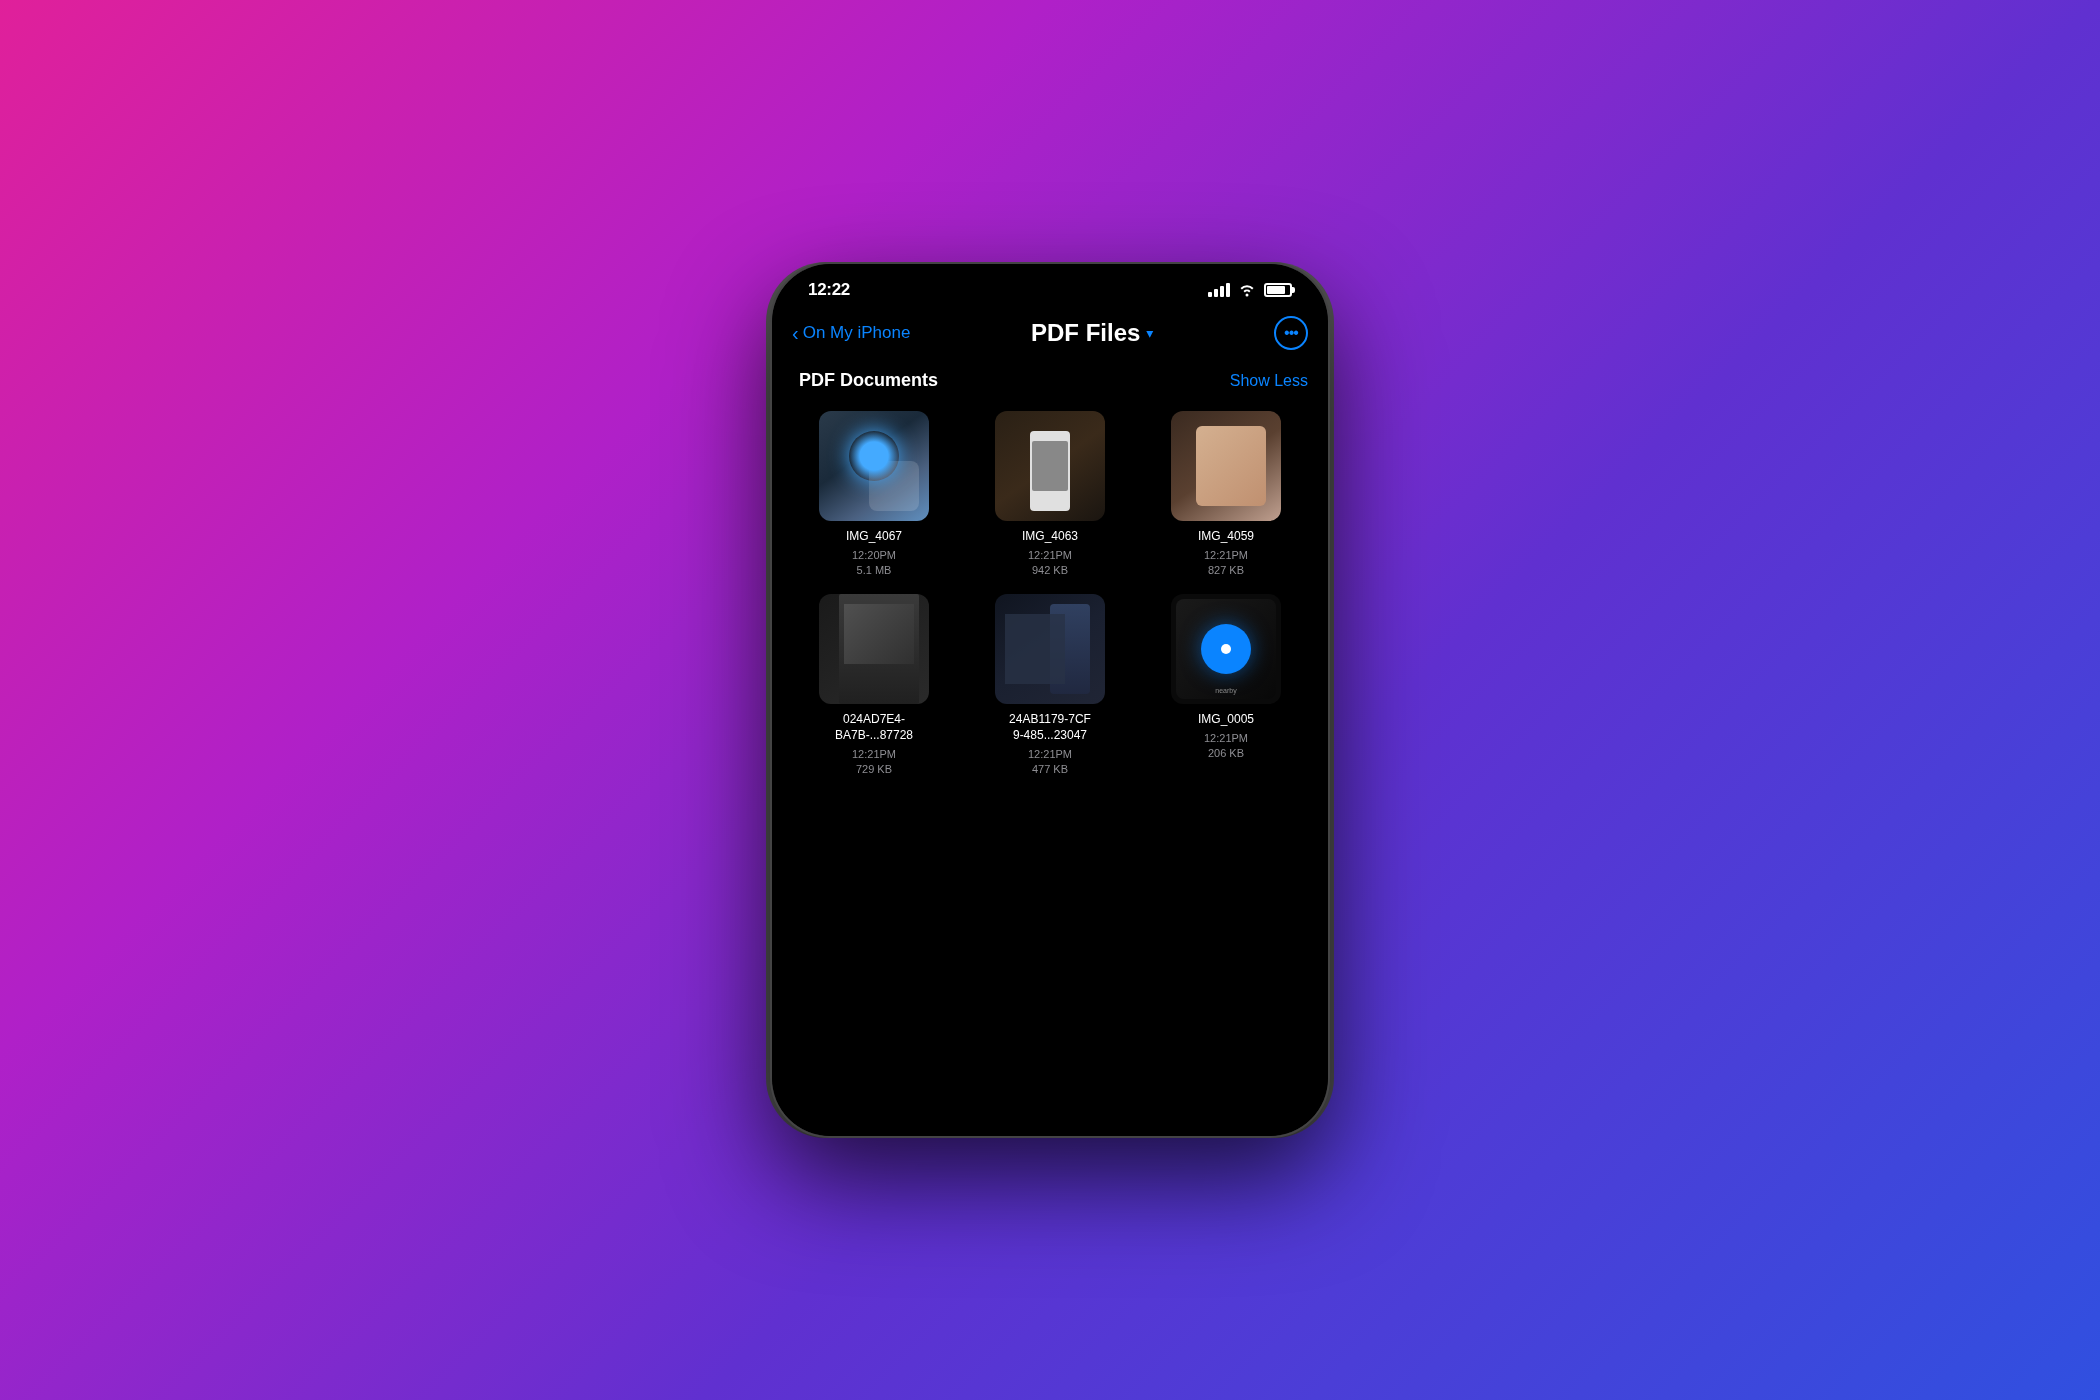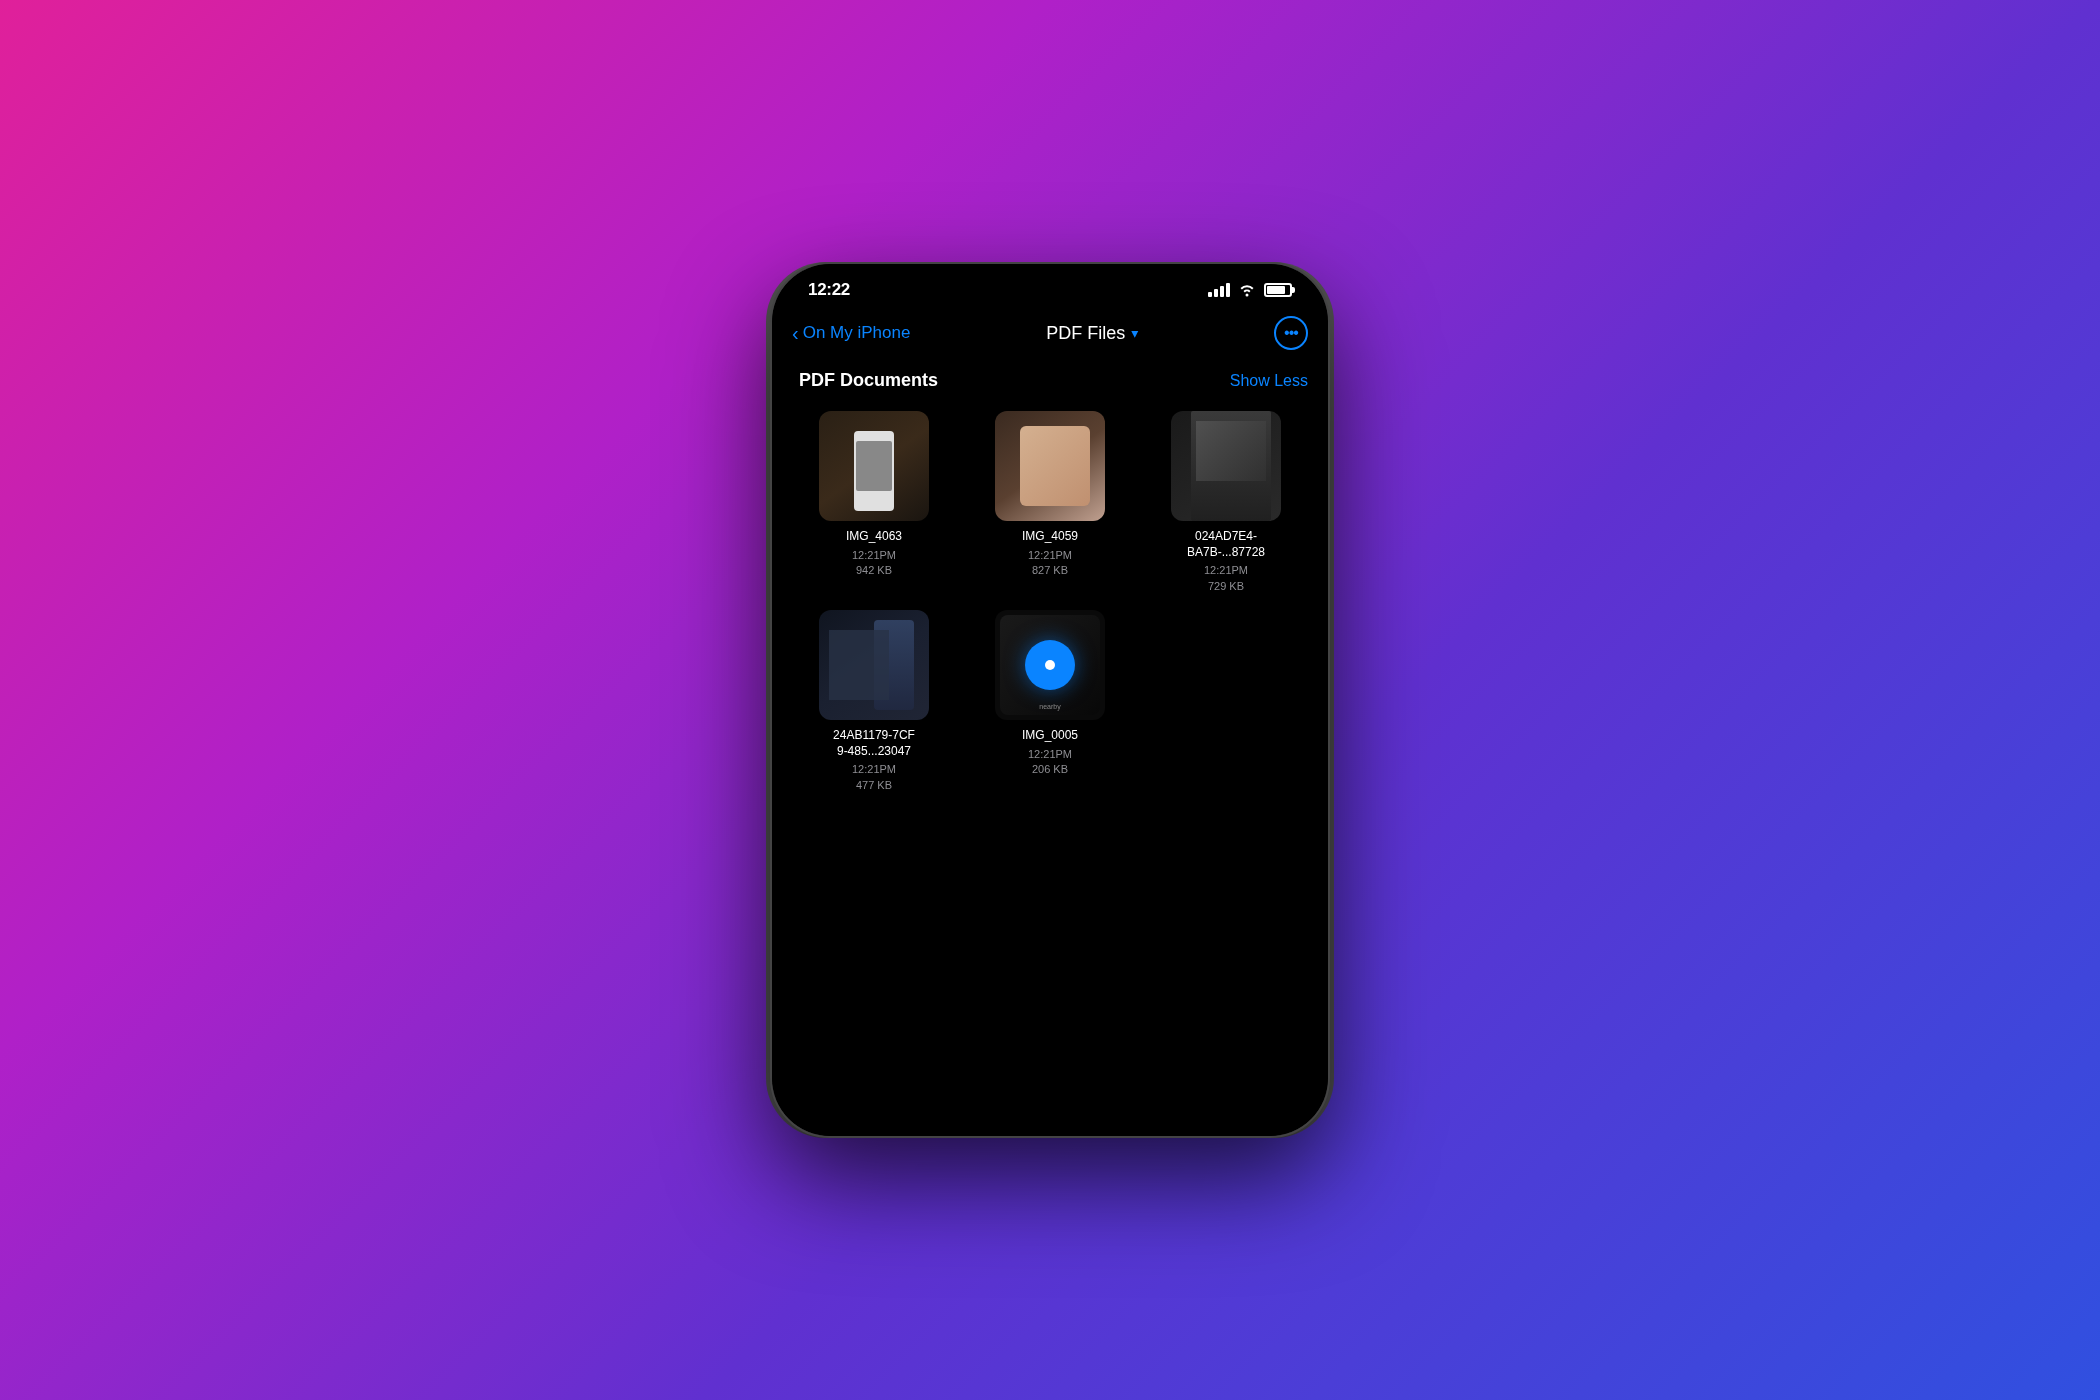--- a/index.html
+++ b/index.html
@@ -181,8 +181,8 @@
 
     .nav-title {
       color: #fff;
-      font-size: 18px;
-      font-weight: 400;
+      font-size: 24px;
+      font-weight: 700;
     }
 
     .nav-title-chevron {

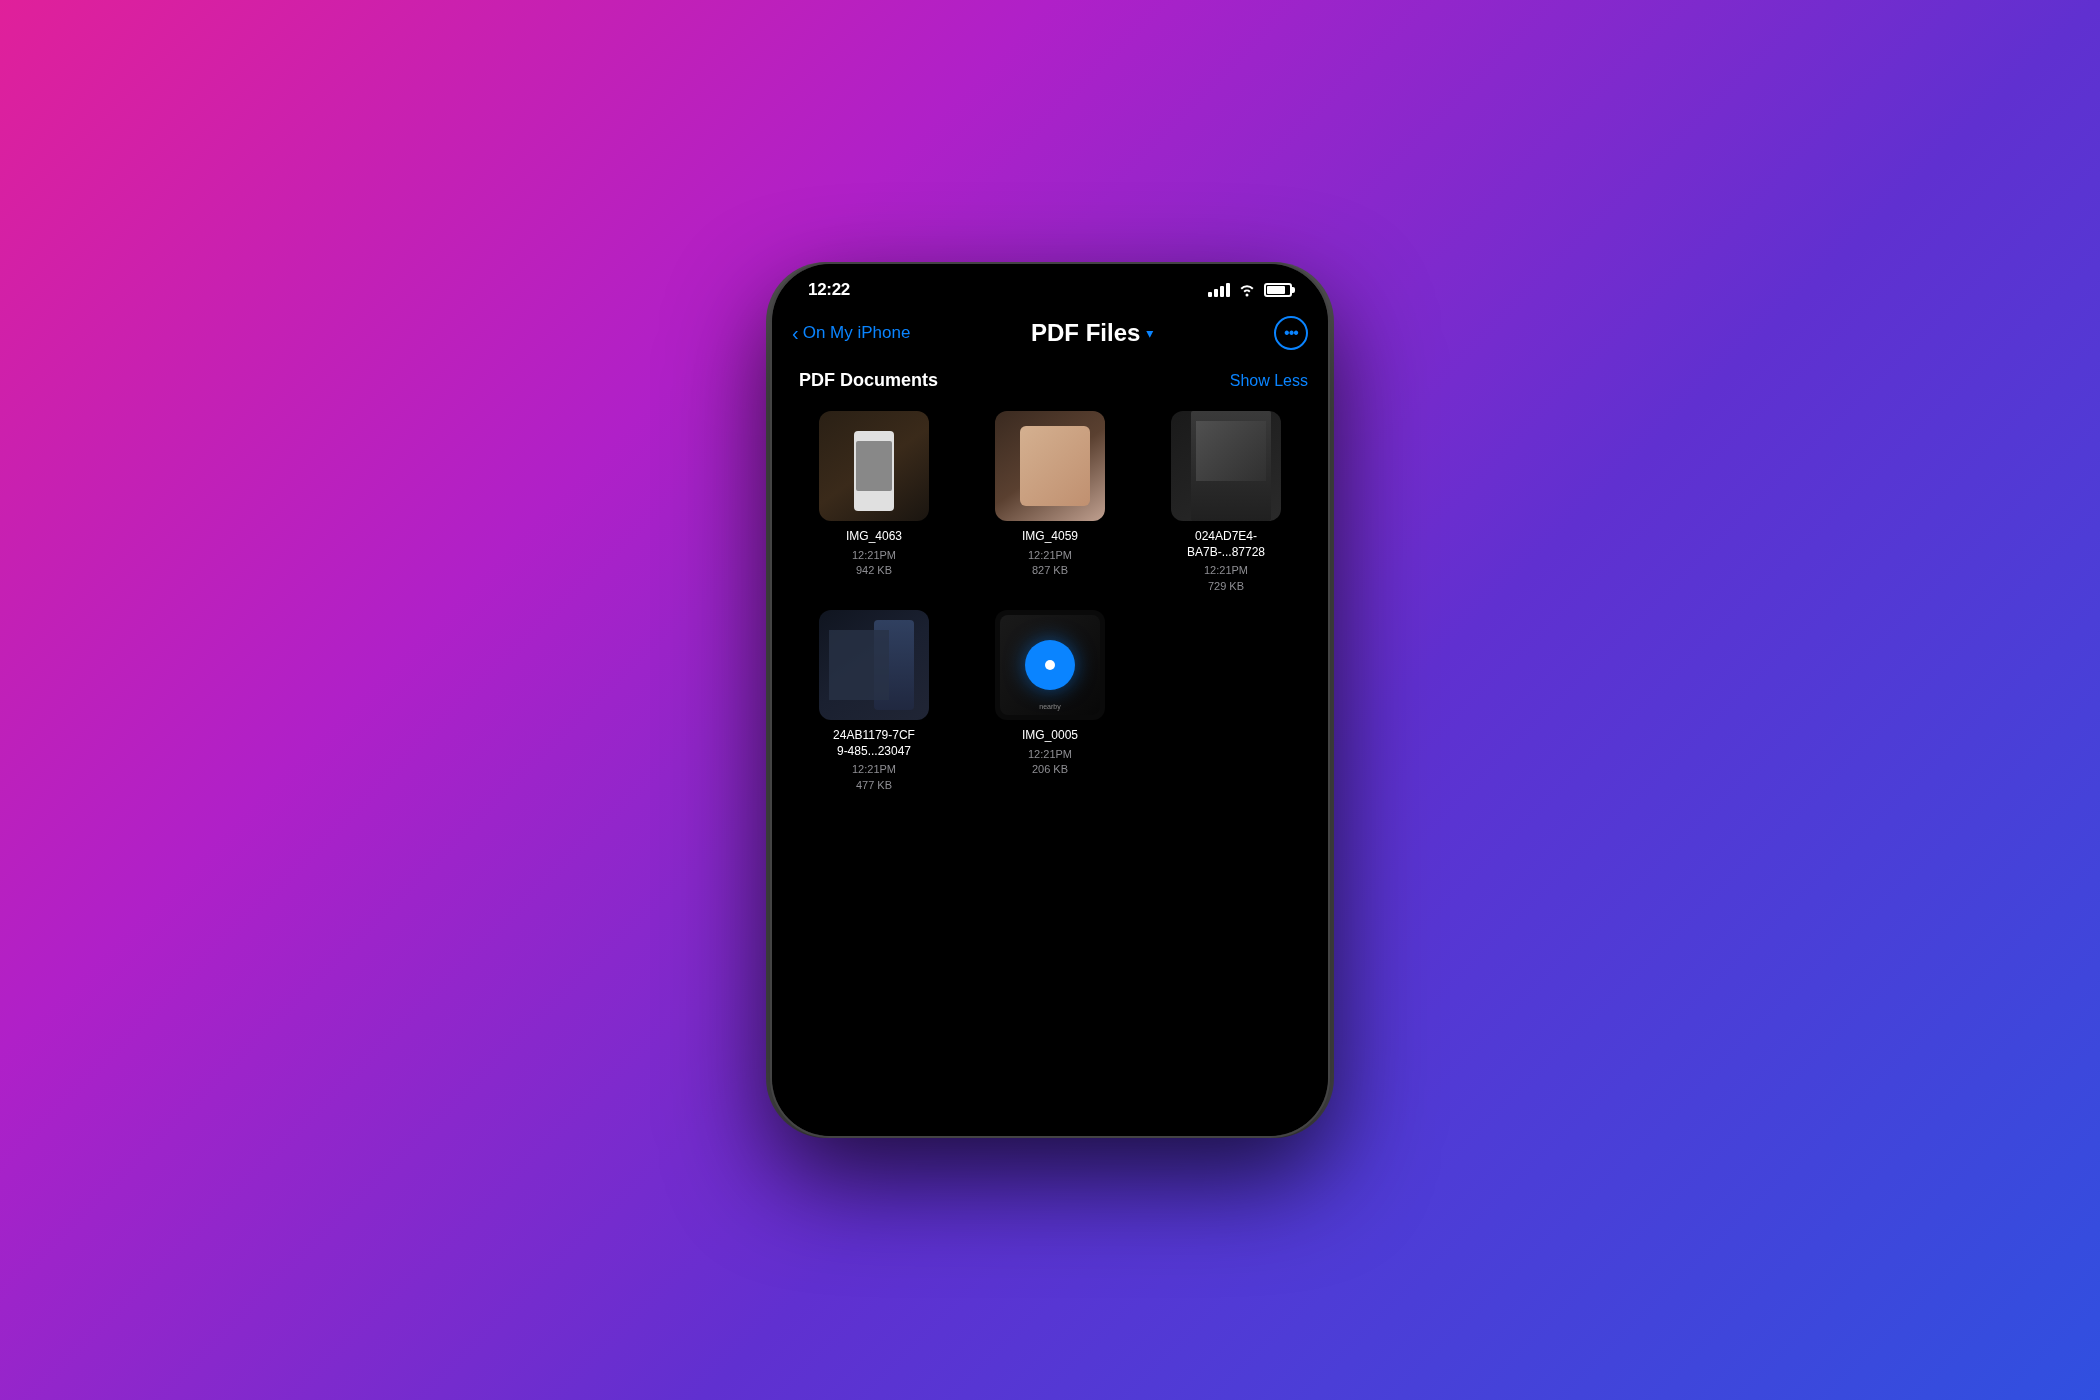--- a/index.html
+++ b/index.html
@@ -508,6 +508,11 @@
 
       <div class="file-grid">
 
+        <div class="file-item">
+          <div class="file-thumb thumb-img67"></div>
+          <span class="file-name">IMG_4067</span>
+          <span class="file-meta">12:20PM<br>5.1 MB</span>
+        </div>
 
         <div class="file-item">
           <div class="file-thumb thumb-img63"></div>

